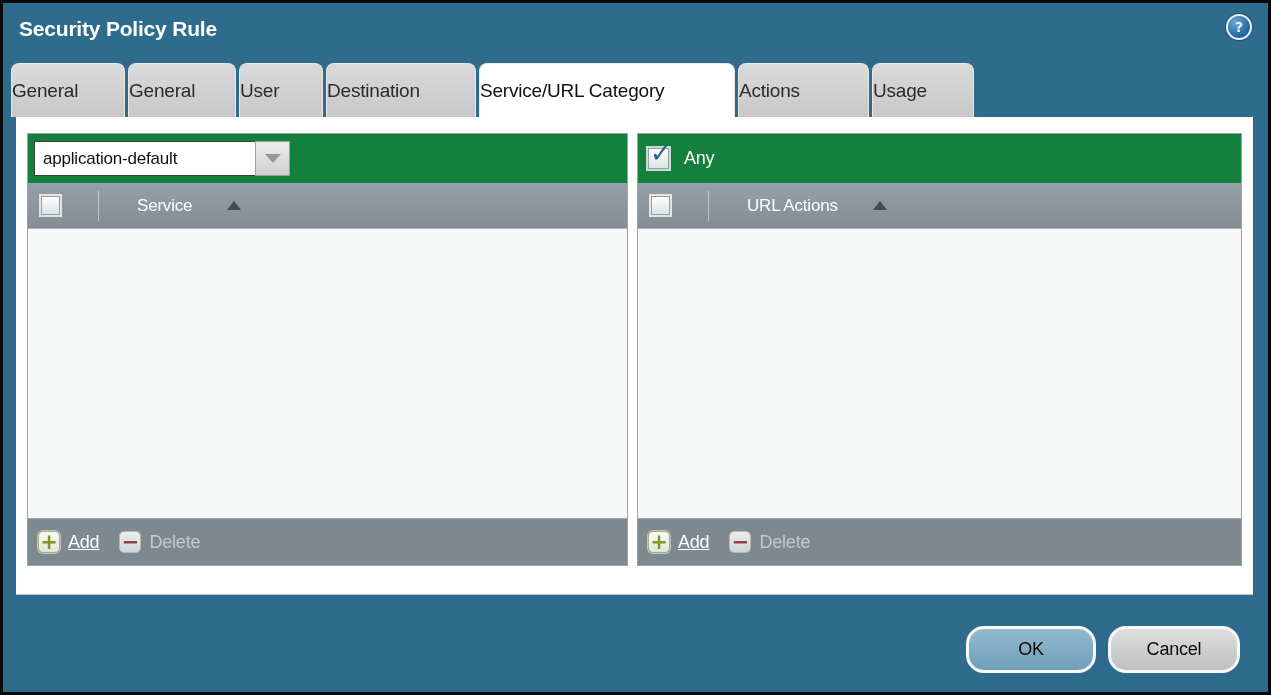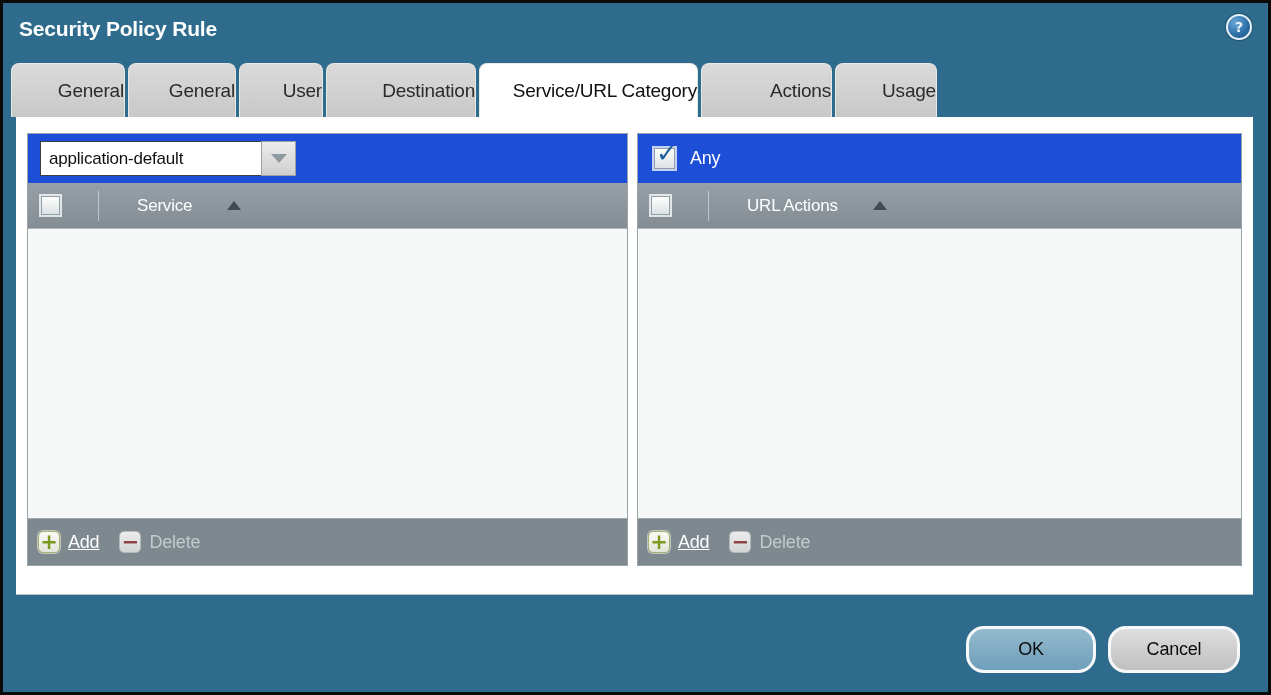--- a/index.html
+++ b/index.html
@@ -25,7 +25,7 @@
 
   
   .tabs { position:absolute; left:8px; top:60px; height:54px; display:flex; gap:3px; }
-  .tab { height:54px; display:flex; align-items:center; justify-content:flex-end;
+  .tab { height:54px; display:flex; align-items:center; justify-content:flex-start;
     background:linear-gradient(#dadada, #c8c8c8);
     border-radius:8px 8px 0 0; border:1px solid #e8e8e8; border-bottom:none;
     color:#2b2b2b; font-size:19px; cursor:pointer; }

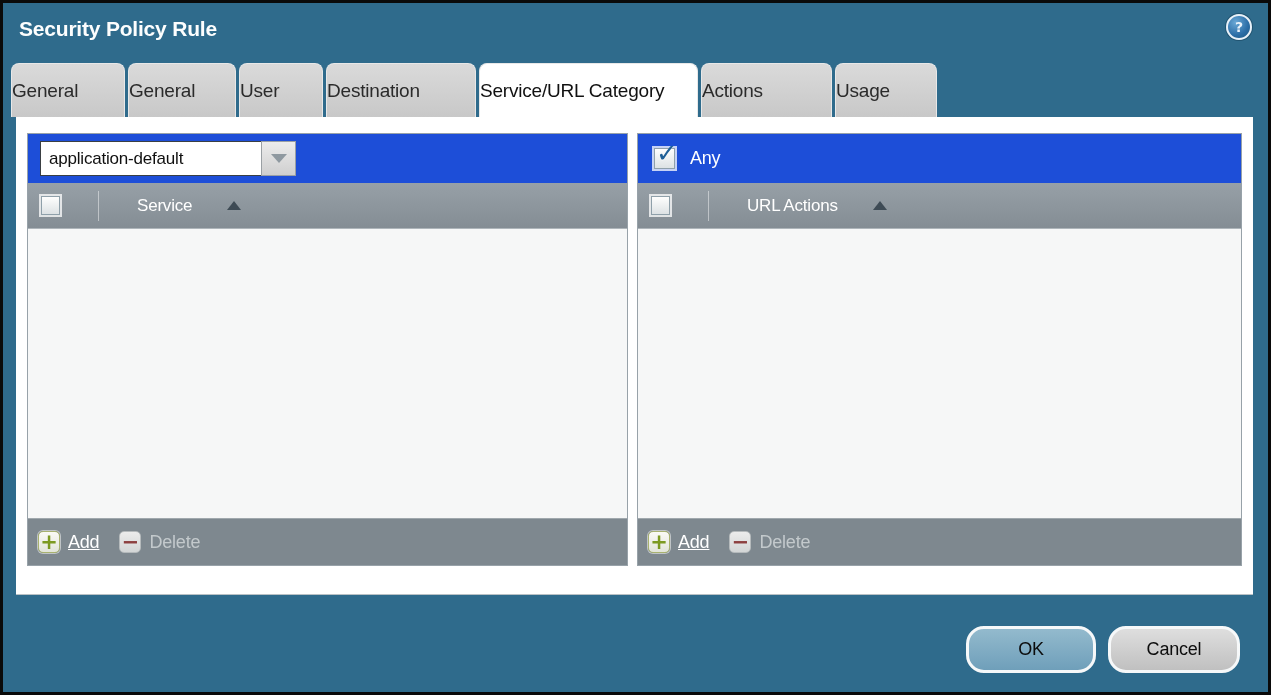--- a/index.html
+++ b/index.html
@@ -134,7 +134,7 @@
     <div class="tab" style="width:150px">
         <span>Destination</span>
       </div>
-    <div class="tab active" style="width:219px">
+    <div class="tab active" style="width:256px">
         <span>Service/URL Category</span>
       </div>
     <div class="tab" style="width:131px">

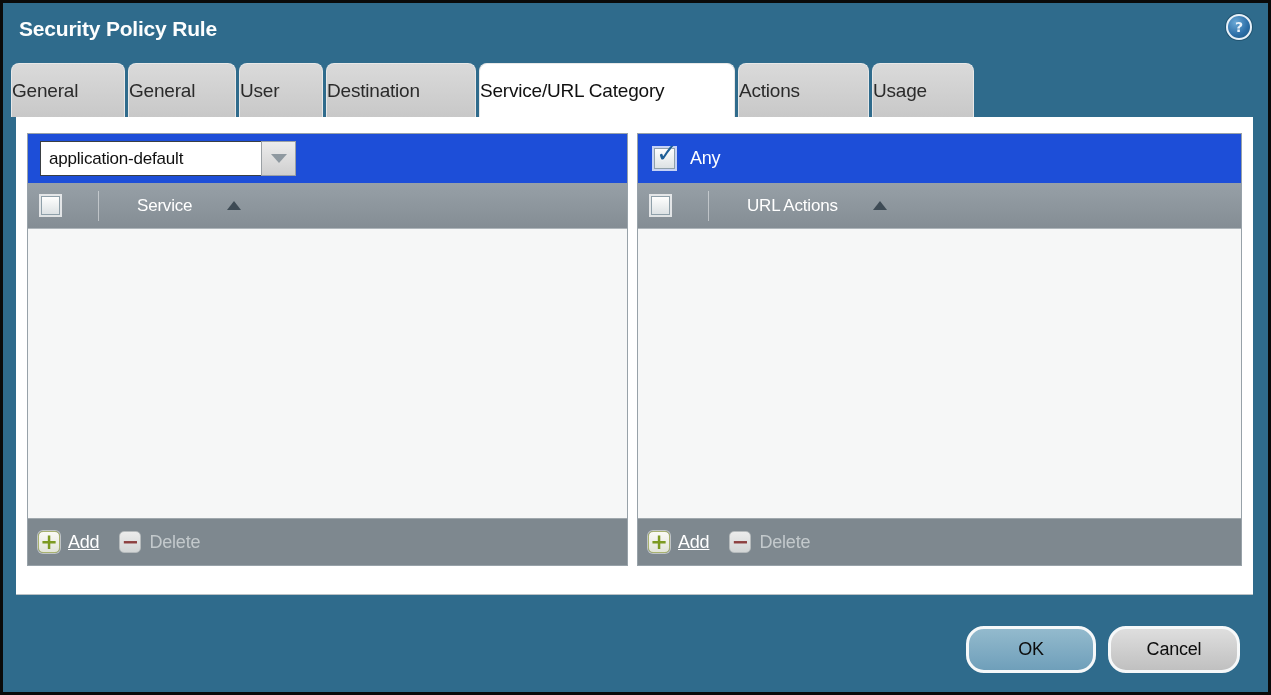--- a/index.html
+++ b/index.html
@@ -42,8 +42,8 @@
   .panel-left  { left:11px;  width:601px; }
   .panel-right { left:621px; width:605px; }
 
-  .panel-top { height:49px; background:#1d4ed8; display:flex; align-items:center;
-    padding-left:12px; flex:0 0 auto; }
+  .panel-top { height:49px; background:#15803d; display:flex; align-items:center;
+    padding-left:6px; flex:0 0 auto; }
 
   .panel-colhead { height:46px; flex:0 0 auto;
     background:linear-gradient(#97a0a7, #848d94);

